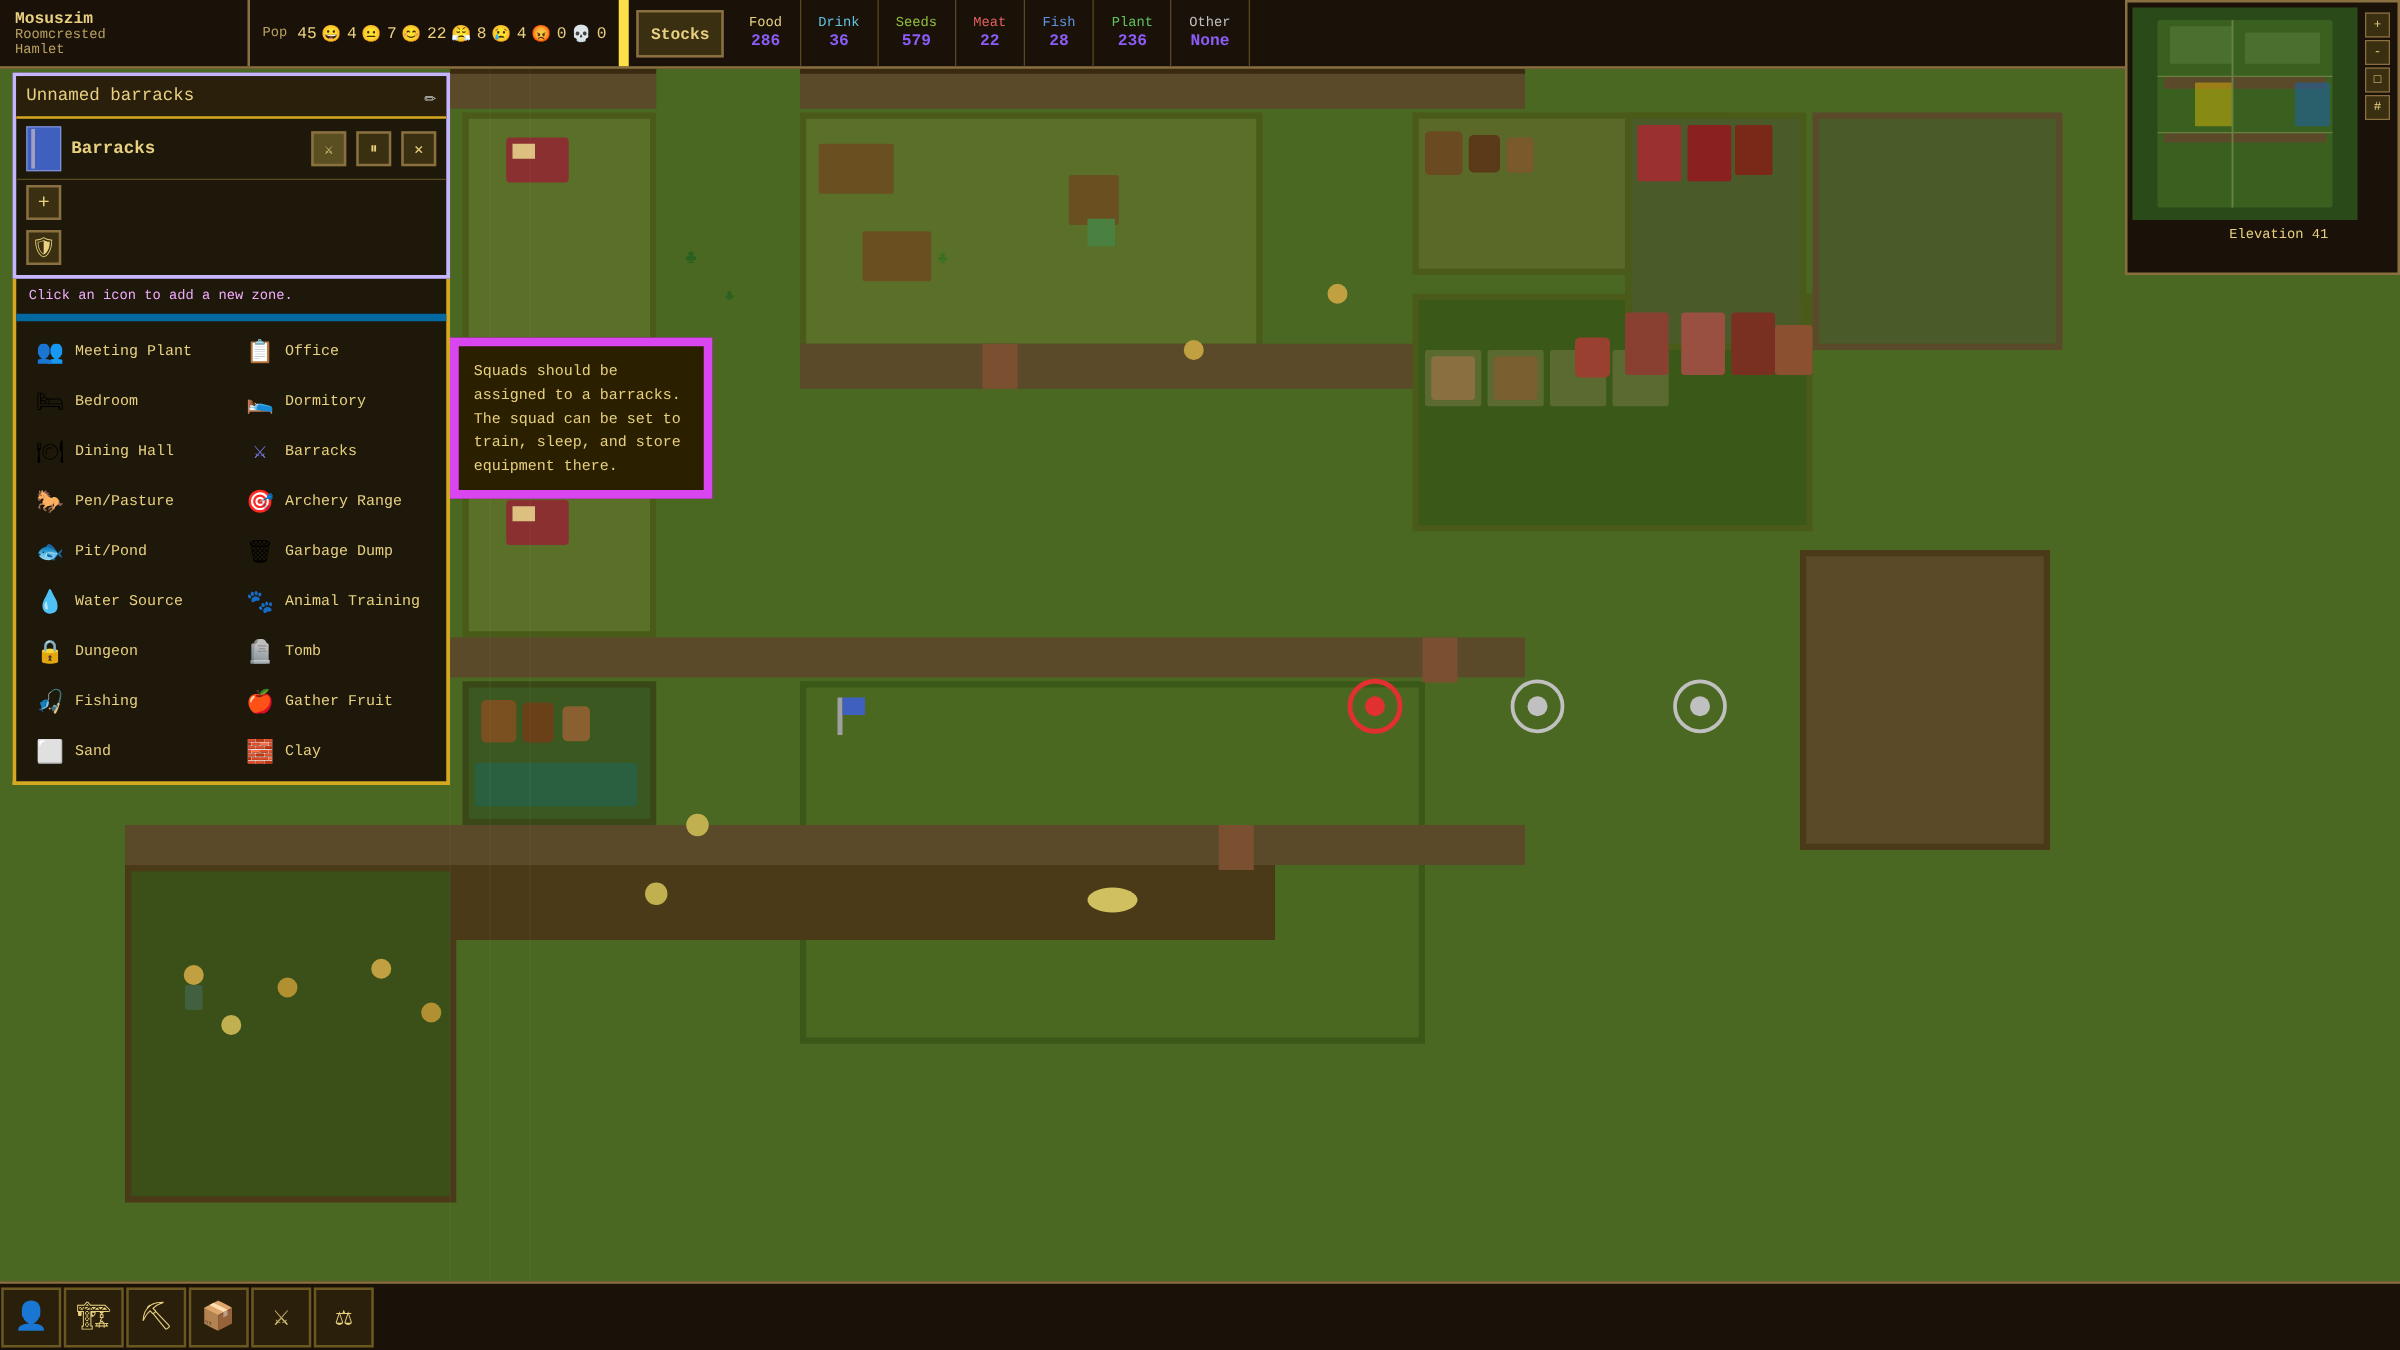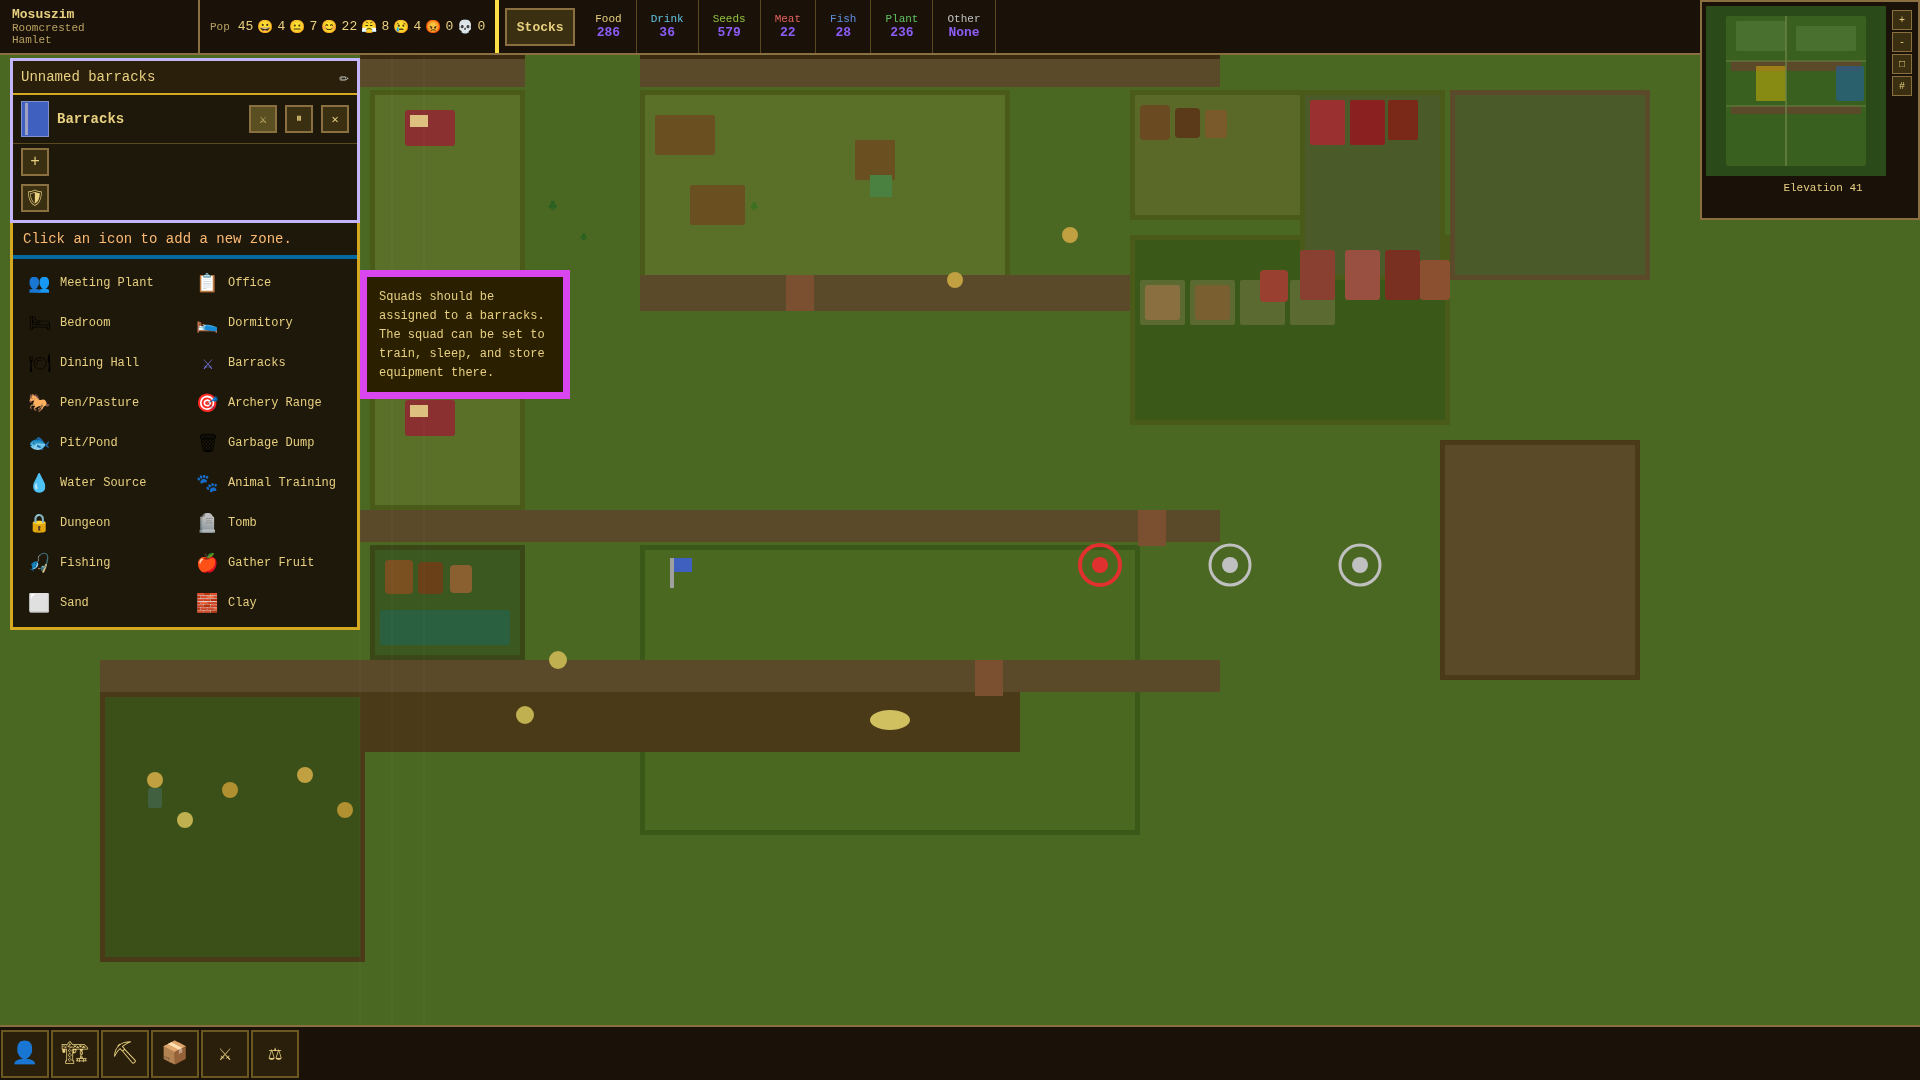--- a/index.html
+++ b/index.html
@@ -57,7 +57,7 @@
       display: flex;
       align-items: center;
       padding: 0 10px;
-      border-right: 4px solid #fde047;
+      border-right: 8px solid #fde047;
       gap: 4px;
     }
 

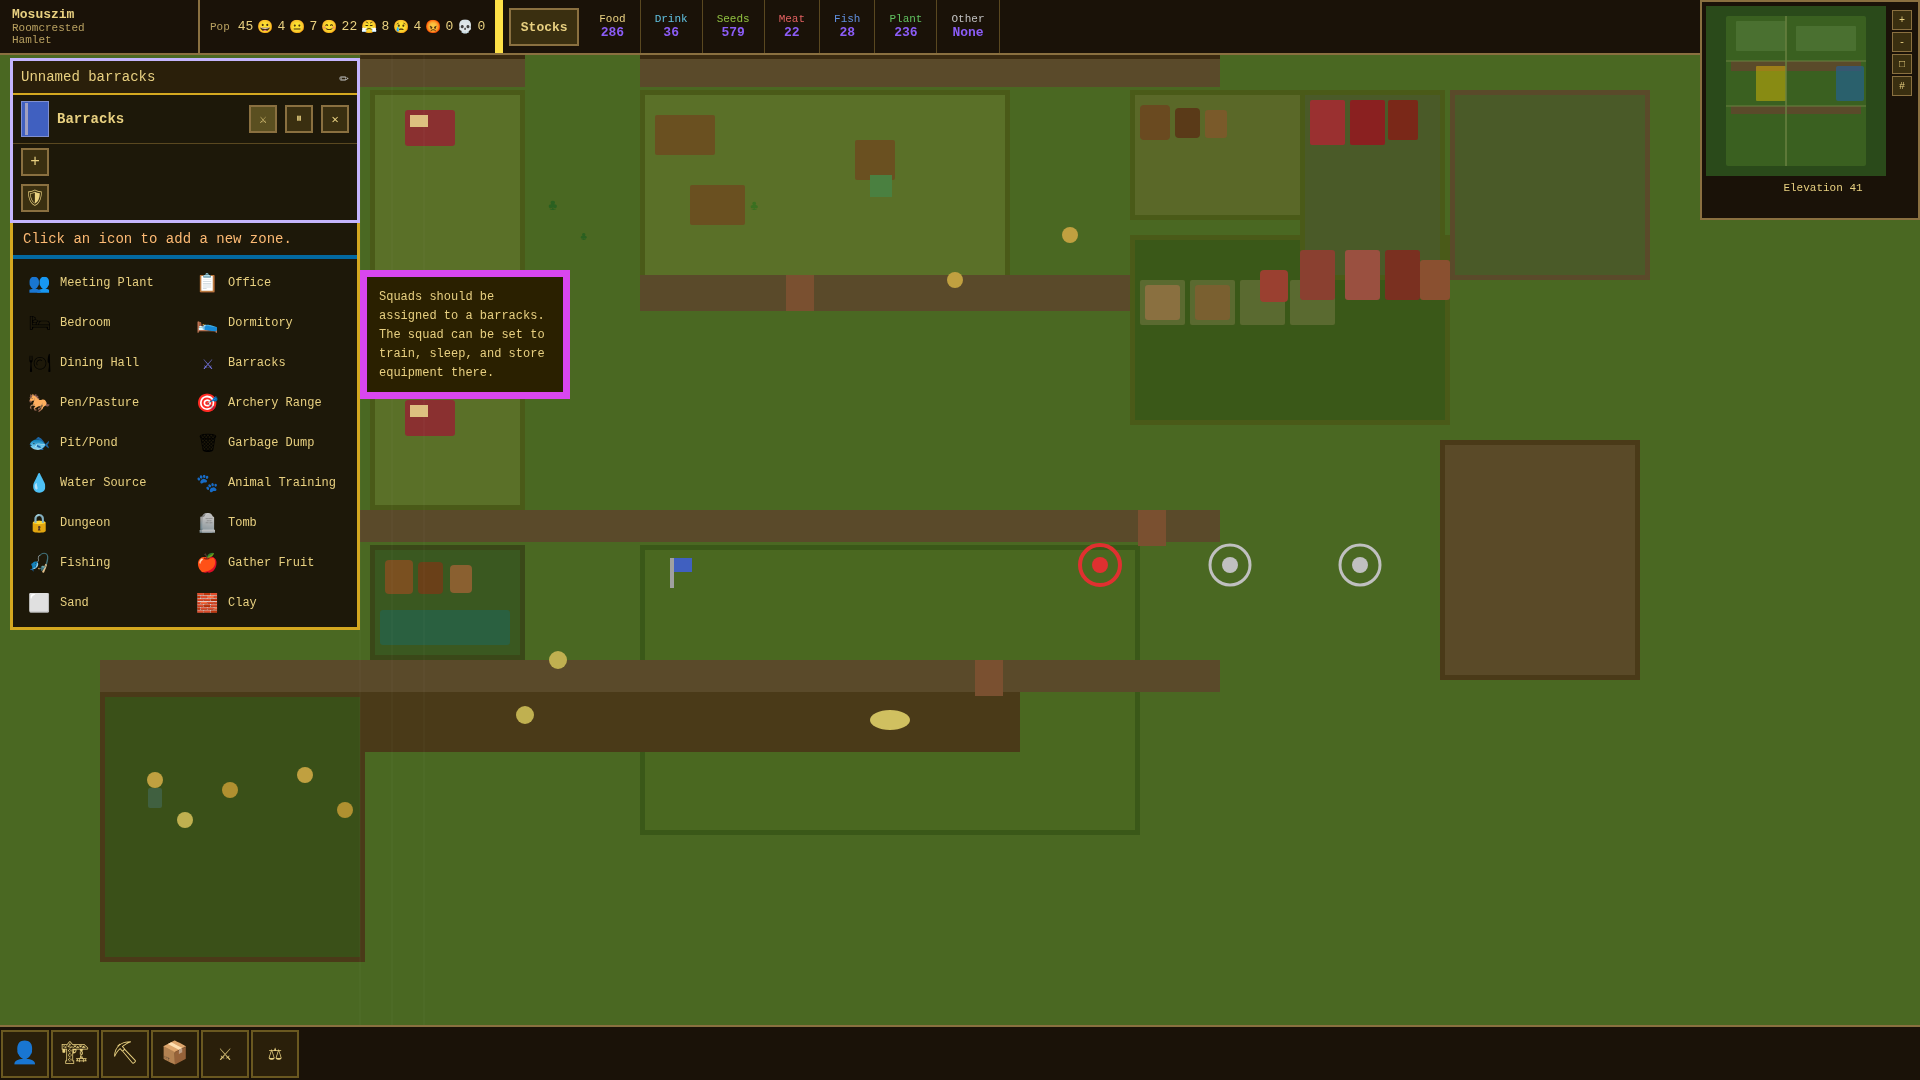--- a/index.html
+++ b/index.html
@@ -217,10 +217,10 @@
     .action-btn.active { background: #5a4f20; }
 
     #zone-instruction {
-      color: #fdba74;
-      font-size: 14px;
+      color: #f0abfc;
+      font-size: 11px;
       padding: 8px 10px;
-      border-bottom: 4px solid #0369a1;
+      border-bottom: 6px solid #0369a1;
     }
 
     #zone-grid {

